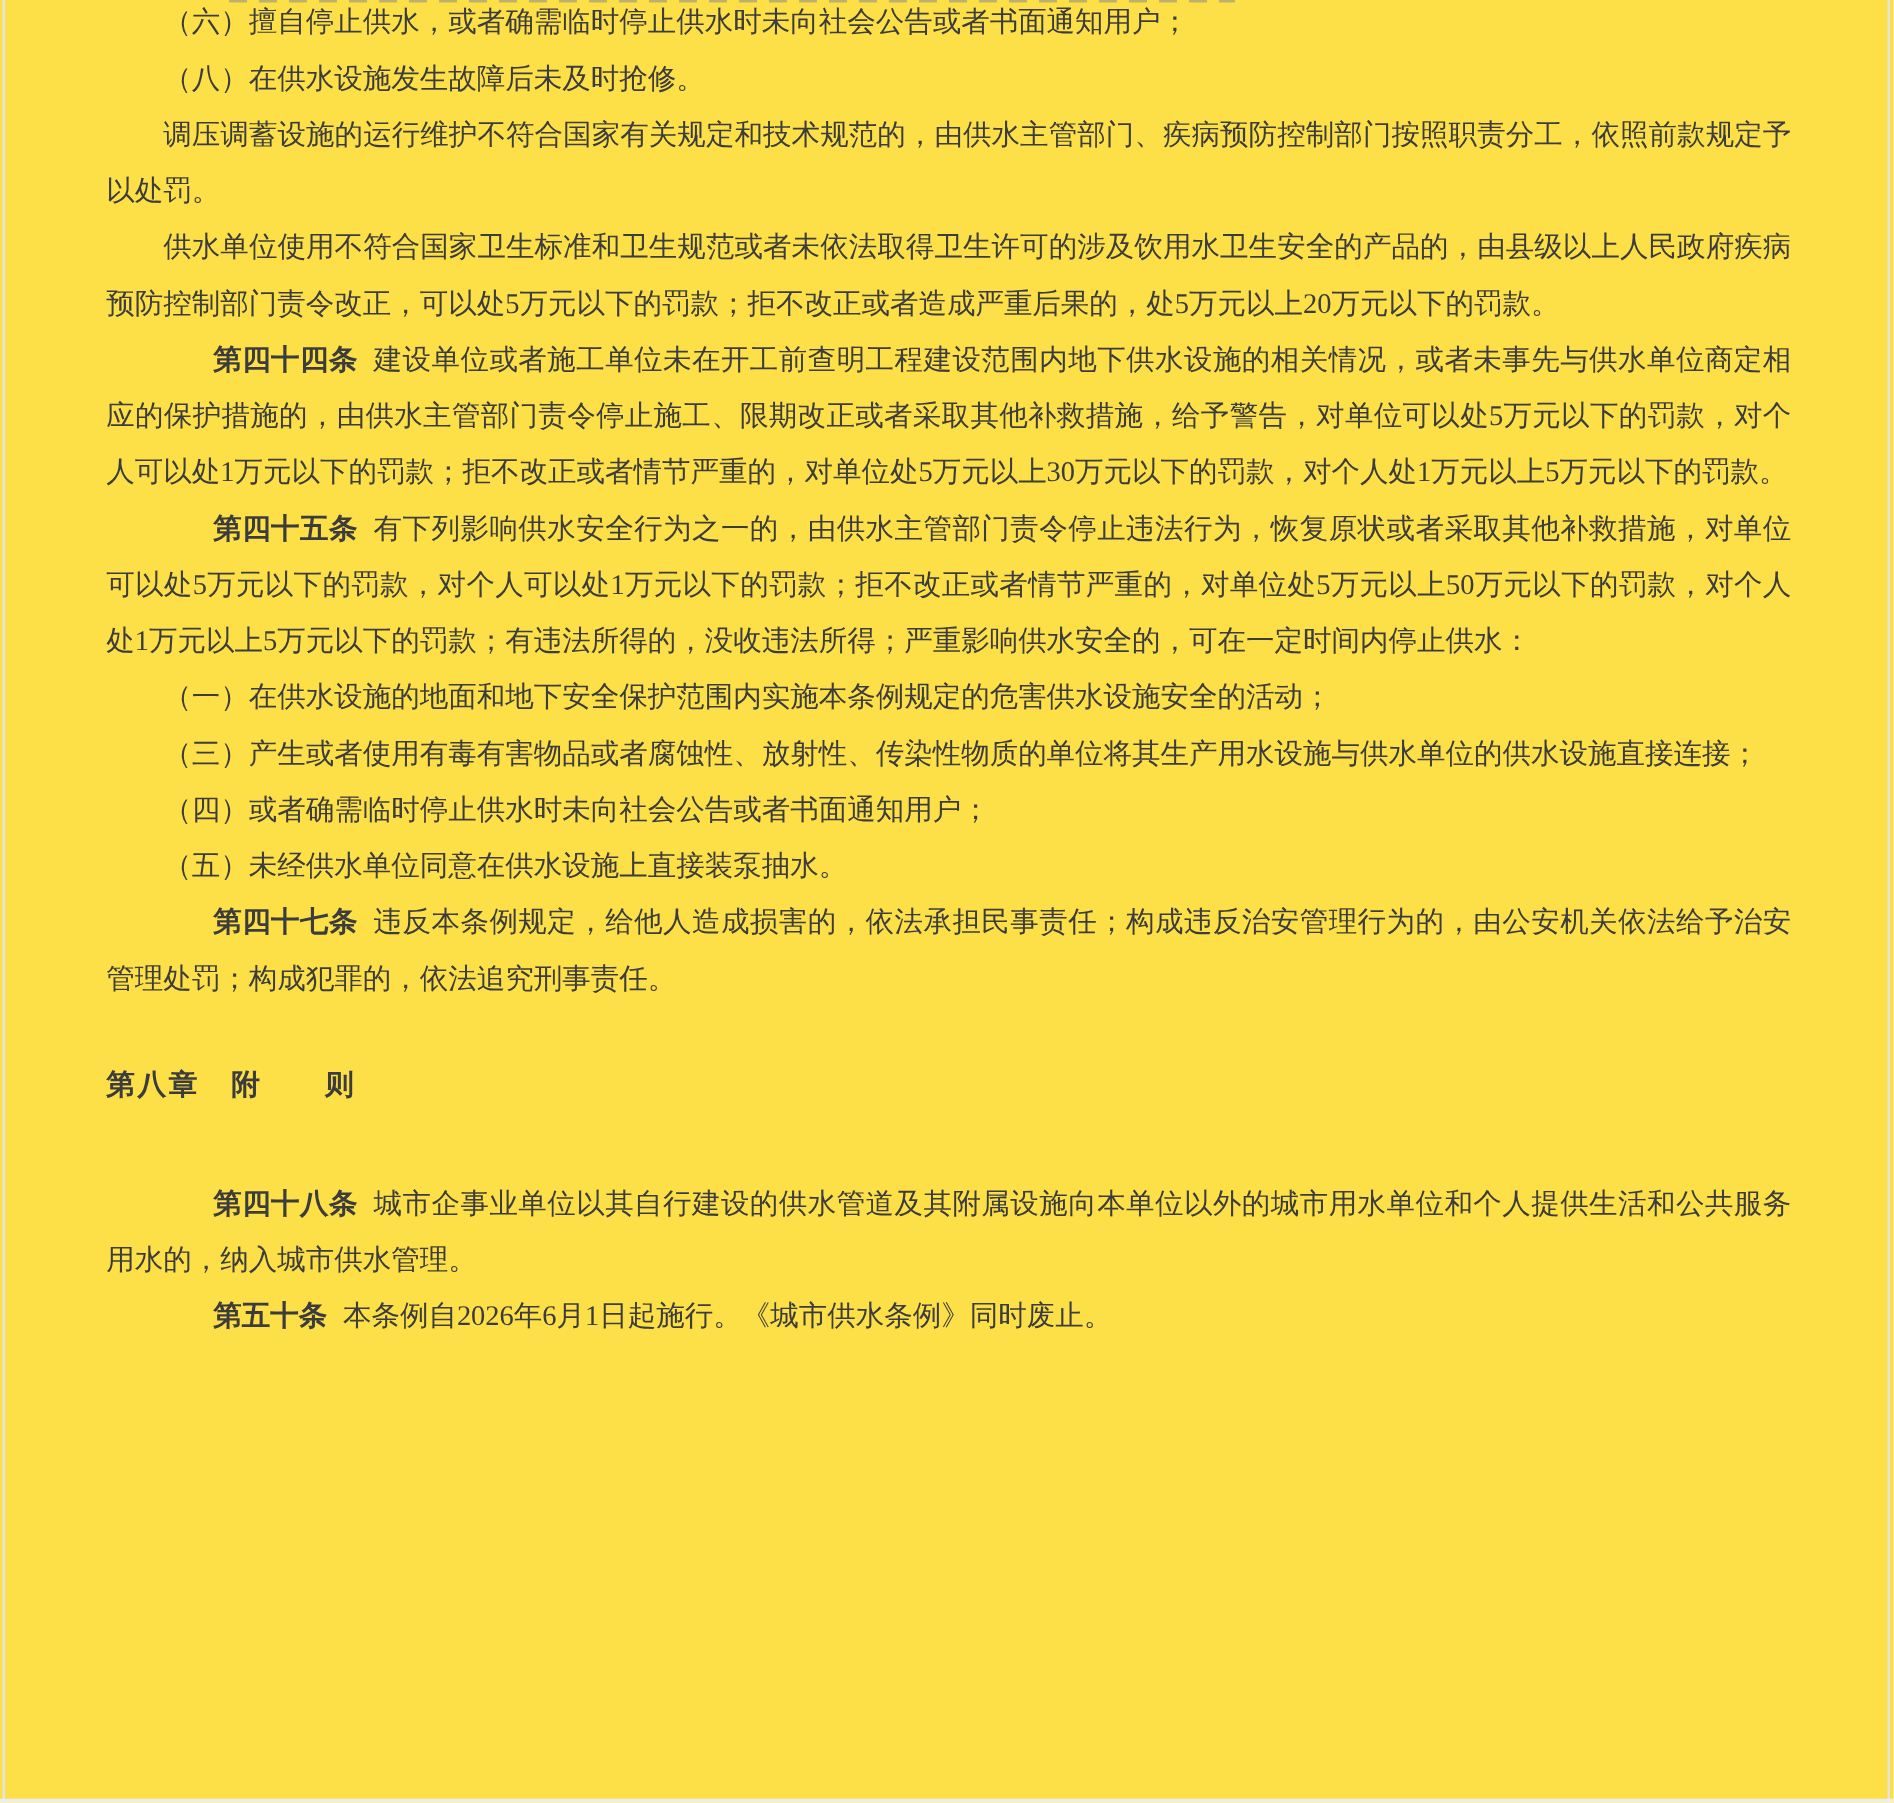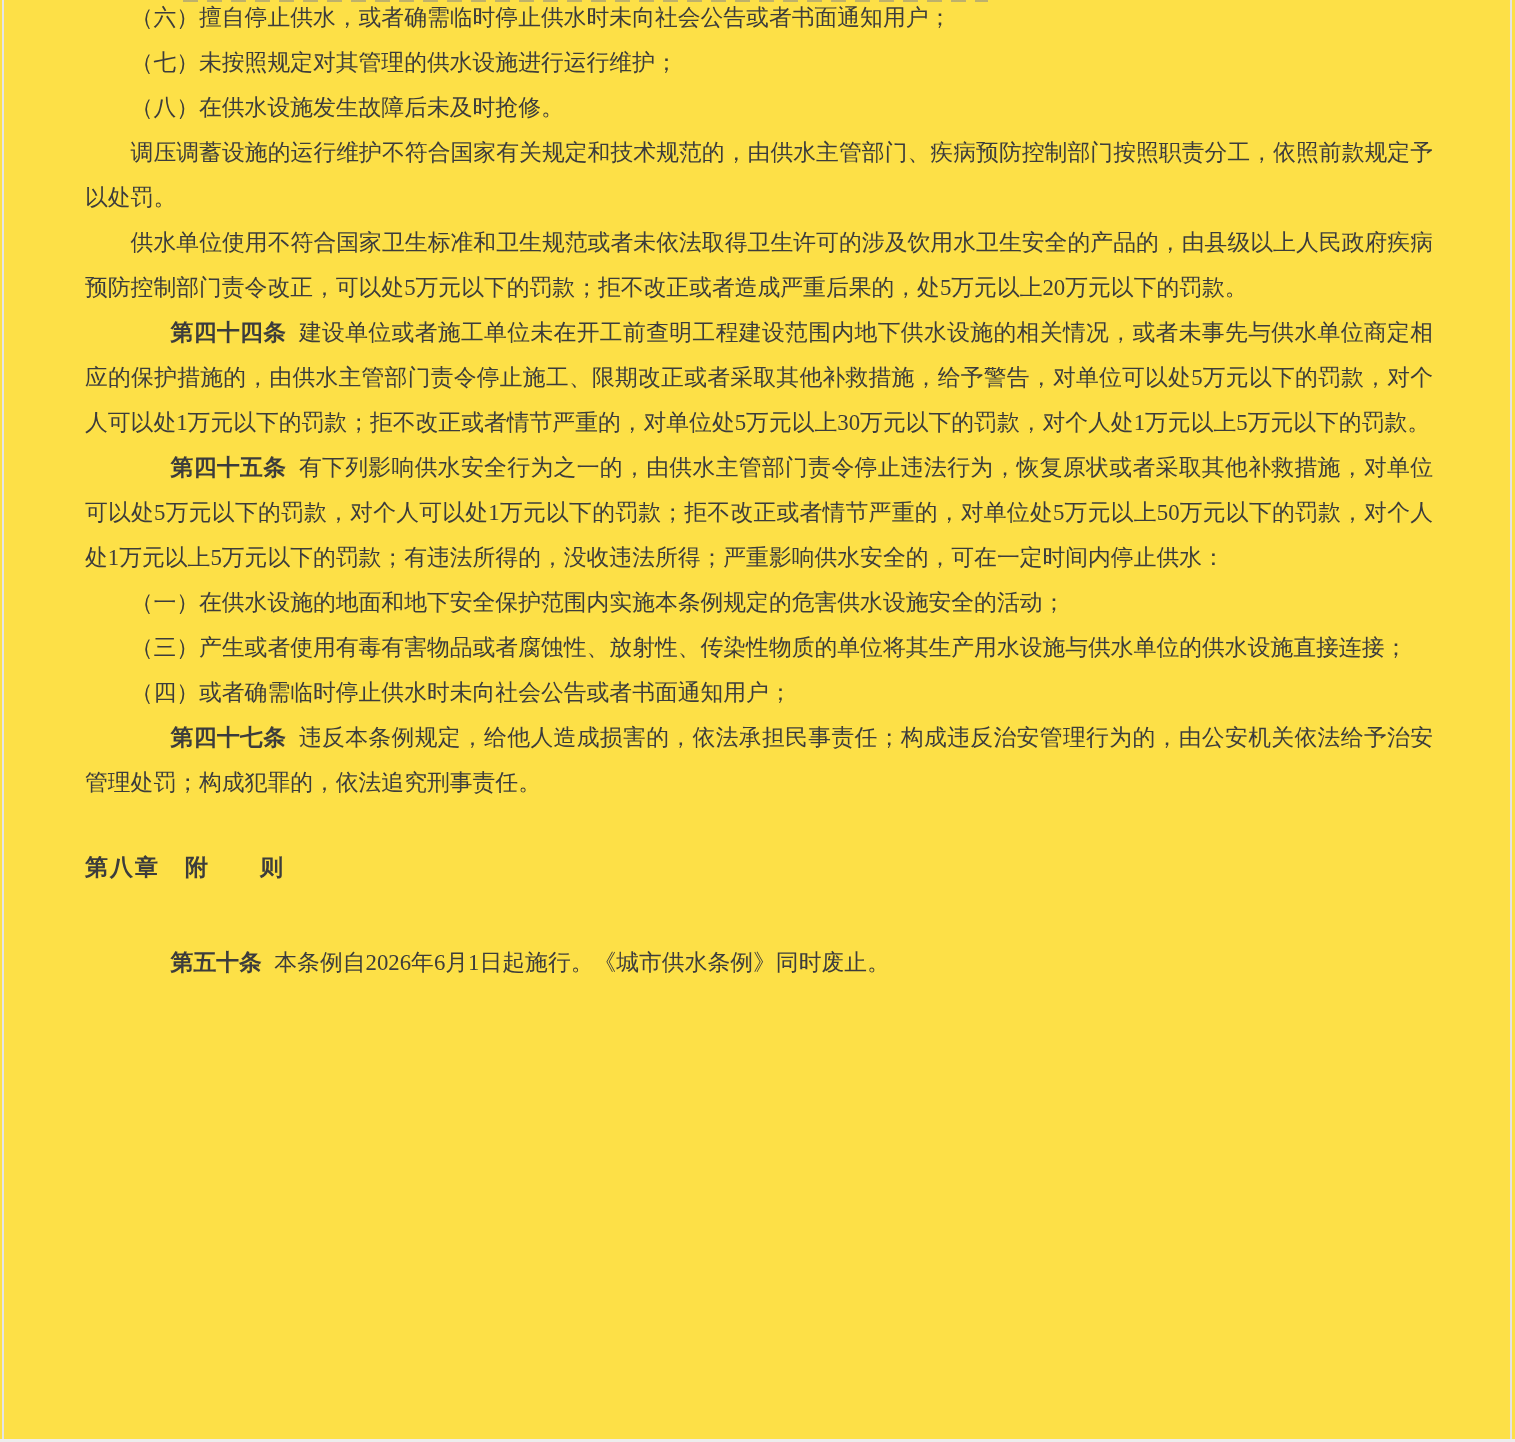--- a/index.html
+++ b/index.html
@@ -53,7 +53,6 @@
 
   <div class="content">
     <p><b class="lead"></b><span>（六）擅自停止供水，或者确需临时停止供水时未向社会公告或者书面通知用户；</span></p>
-    <p><b class="lead"></b><span>（七）未按照规定对其管理的供水设施进行运行维护；</span></p>
     <p><b class="lead"></b><span>（八）在供水设施发生故障后未及时抢修。</span></p>
     <p><b class="lead"></b><span>调压调蓄设施的运行维护不符合国家有关规定和技术规范的，由供水主管部门、疾病预防控制部门按照职责分工，依照前款规定予以处罚。</span></p>
     <p><b class="lead"></b><span>供水单位使用不符合国家卫生标准和卫生规范或者未依法取得卫生许可的涉及饮用水卫生安全的产品的，由县级以上人民政府疾病预防控制部门责令改正，可以处5万元以下的罚款；拒不改正或者造成严重后果的，处5万元以上20万元以下的罚款。</span></p>

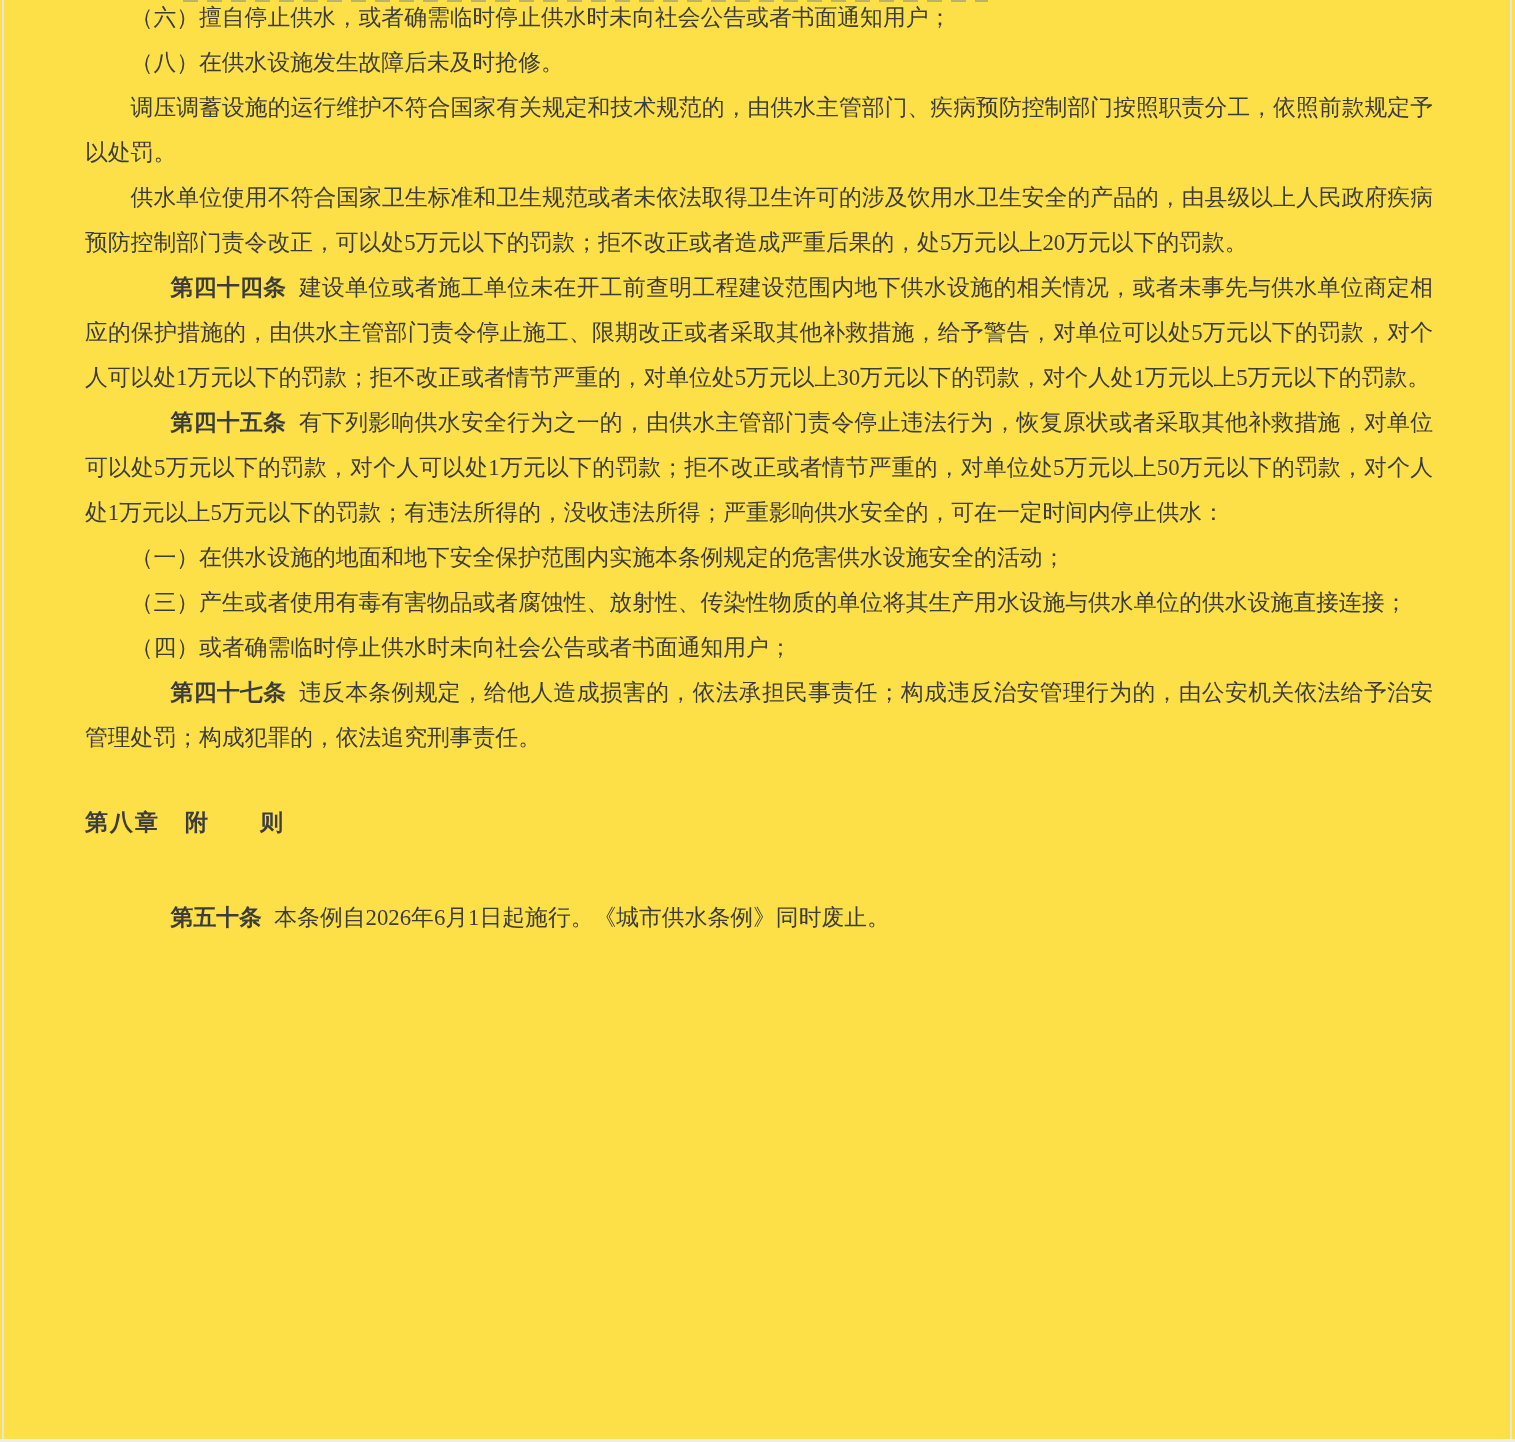--- a/index.html
+++ b/index.html
@@ -61,6 +61,7 @@
     <p><b class="lead"></b><span>（一）在供水设施的地面和地下安全保护范围内实施本条例规定的危害供水设施安全的活动；</span></p>
     <p><b class="lead"></b><span>（三）产生或者使用有毒有害物品或者腐蚀性、放射性、传染性物质的单位将其生产用水设施与供水单位的供水设施直接连接；</span></p>
     <p><b class="lead"></b><span>（四）或者确需临时停止供水时未向社会公告或者书面通知用户；</span></p>
+    <p><b class="lead"></b><span>（五）未经供水单位同意在供水设施上直接装泵抽水。</span></p>
     <p><b class="lead">第四十七条</b><span>违反本条例规定，给他人造成损害的，依法承担民事责任；构成违反治安管理行为的，由公安机关依法给予治安管理处罚；构成犯罪的，依法追究刑事责任。</span></p>
 
     <p class="chapter-heading">第八章　附　　则</p>

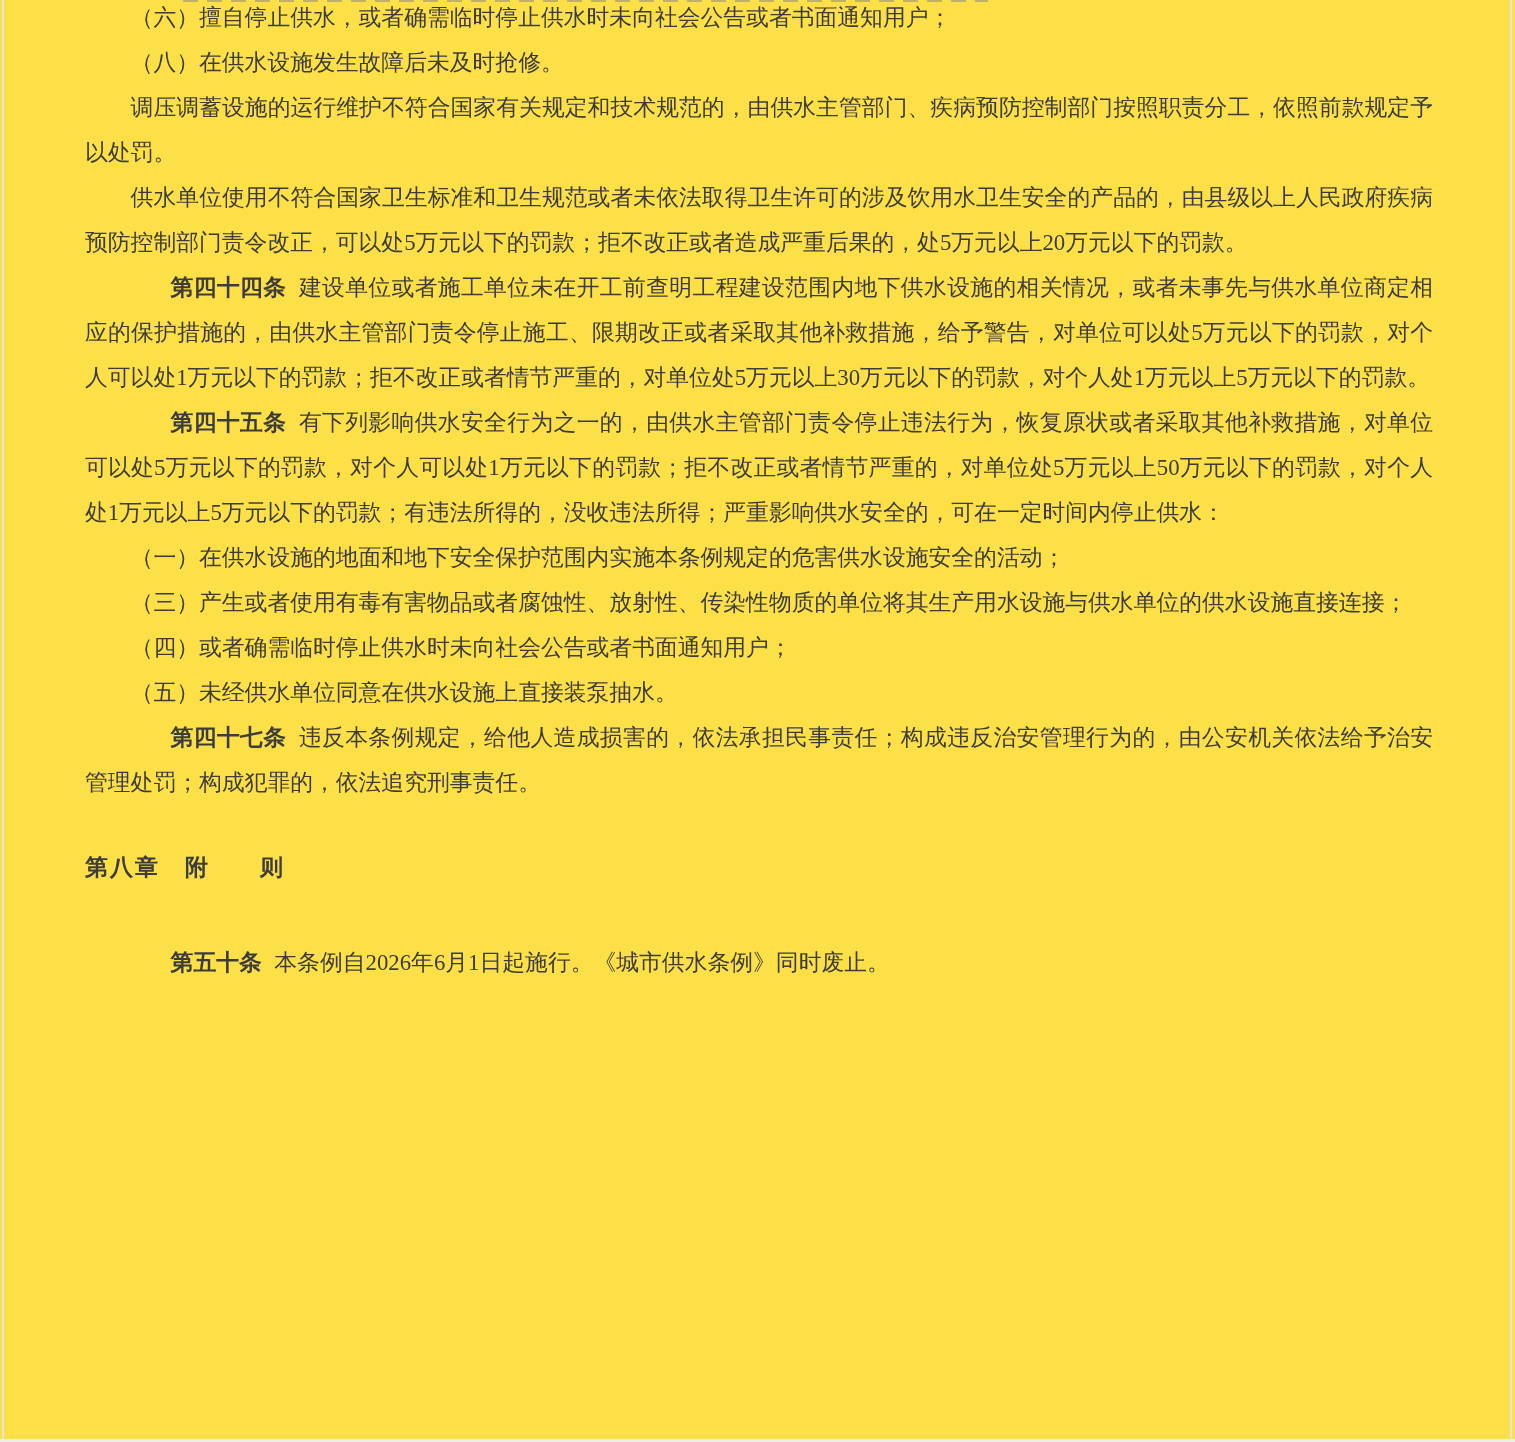--- a/index.html
+++ b/index.html
@@ -66,6 +66,7 @@
 
     <p class="chapter-heading">第八章　附　　则</p>
 
+    <p><b class="lead">第四十八条</b><span>城市企事业单位以其自行建设的供水管道及其附属设施向本单位以外的城市用水单位和个人提供生活和公共服务用水的，纳入城市供水管理。</span></p>
     <p><b class="lead">第五十条</b><span>本条例自2026年6月1日起施行。《城市供水条例》同时废止。</span></p>
   </div>
 

